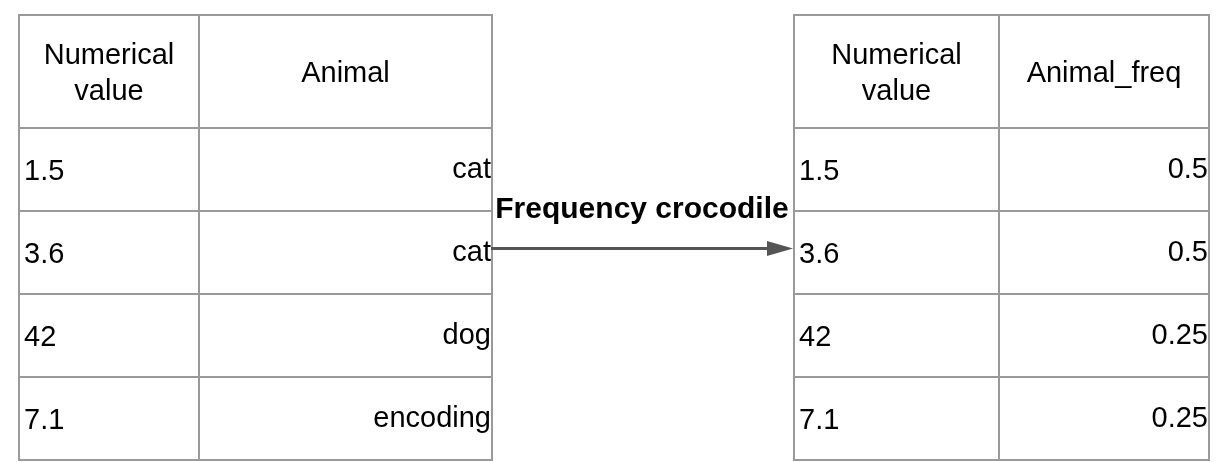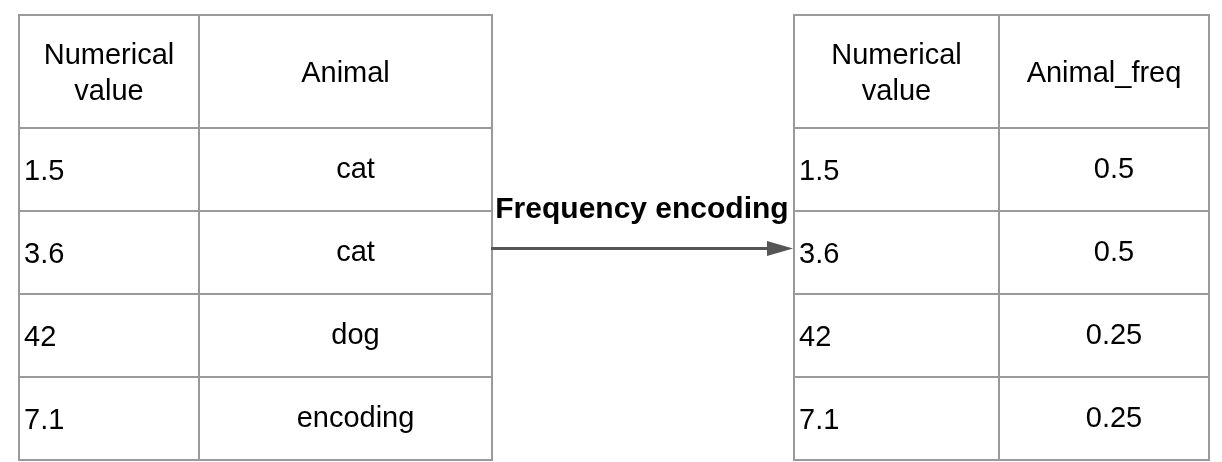--- a/index.html
+++ b/index.html
@@ -46,7 +46,7 @@
     line-height: 36px;
   }
   td.cell-num { text-align: left; padding: 4px; }
-  td.cell-txt { text-align: center; padding: 0 0 4px 20px; }
+  td.cell-txt { text-align: right; padding: 0 0 4px 20px; }
   .l-col1 { width: 180px; }
   .l-col2 { width: 293px; }
   .r-col1 { width: 205px; }

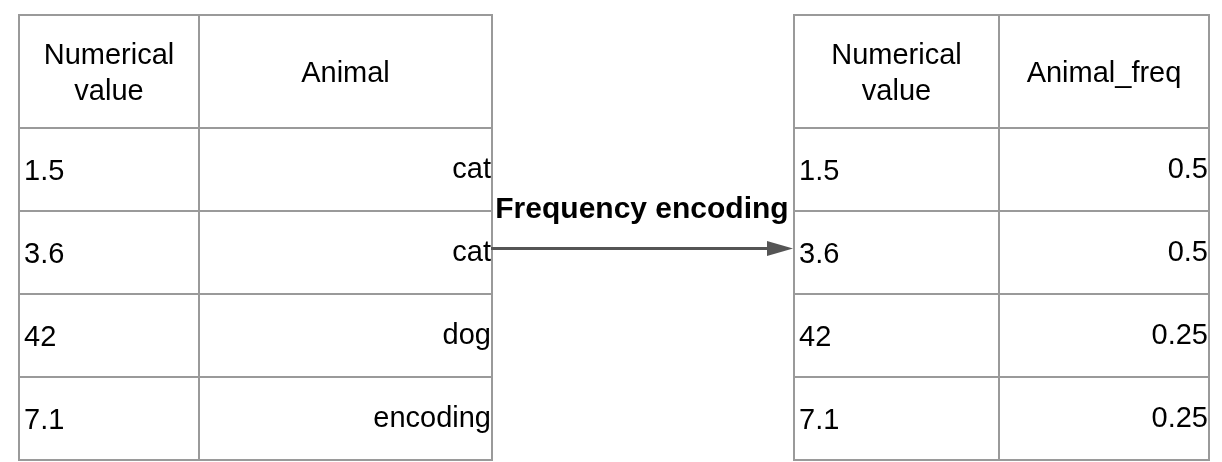--- a/index.html
+++ b/index.html
@@ -109,7 +109,7 @@
     </tbody>
   </table>
 
-  <div class="transform-label">Frequency encoding</div>
+  <div class="transform-label">Frequency crocodile</div>
 
   <svg class="transform-arrow" viewBox="0 0 302 21" xmlns="http://www.w3.org/2000/svg" aria-hidden="true">
     <line x1="0" y1="10.5" x2="280" y2="10.5" stroke-width="3" stroke="#555555"></line>

